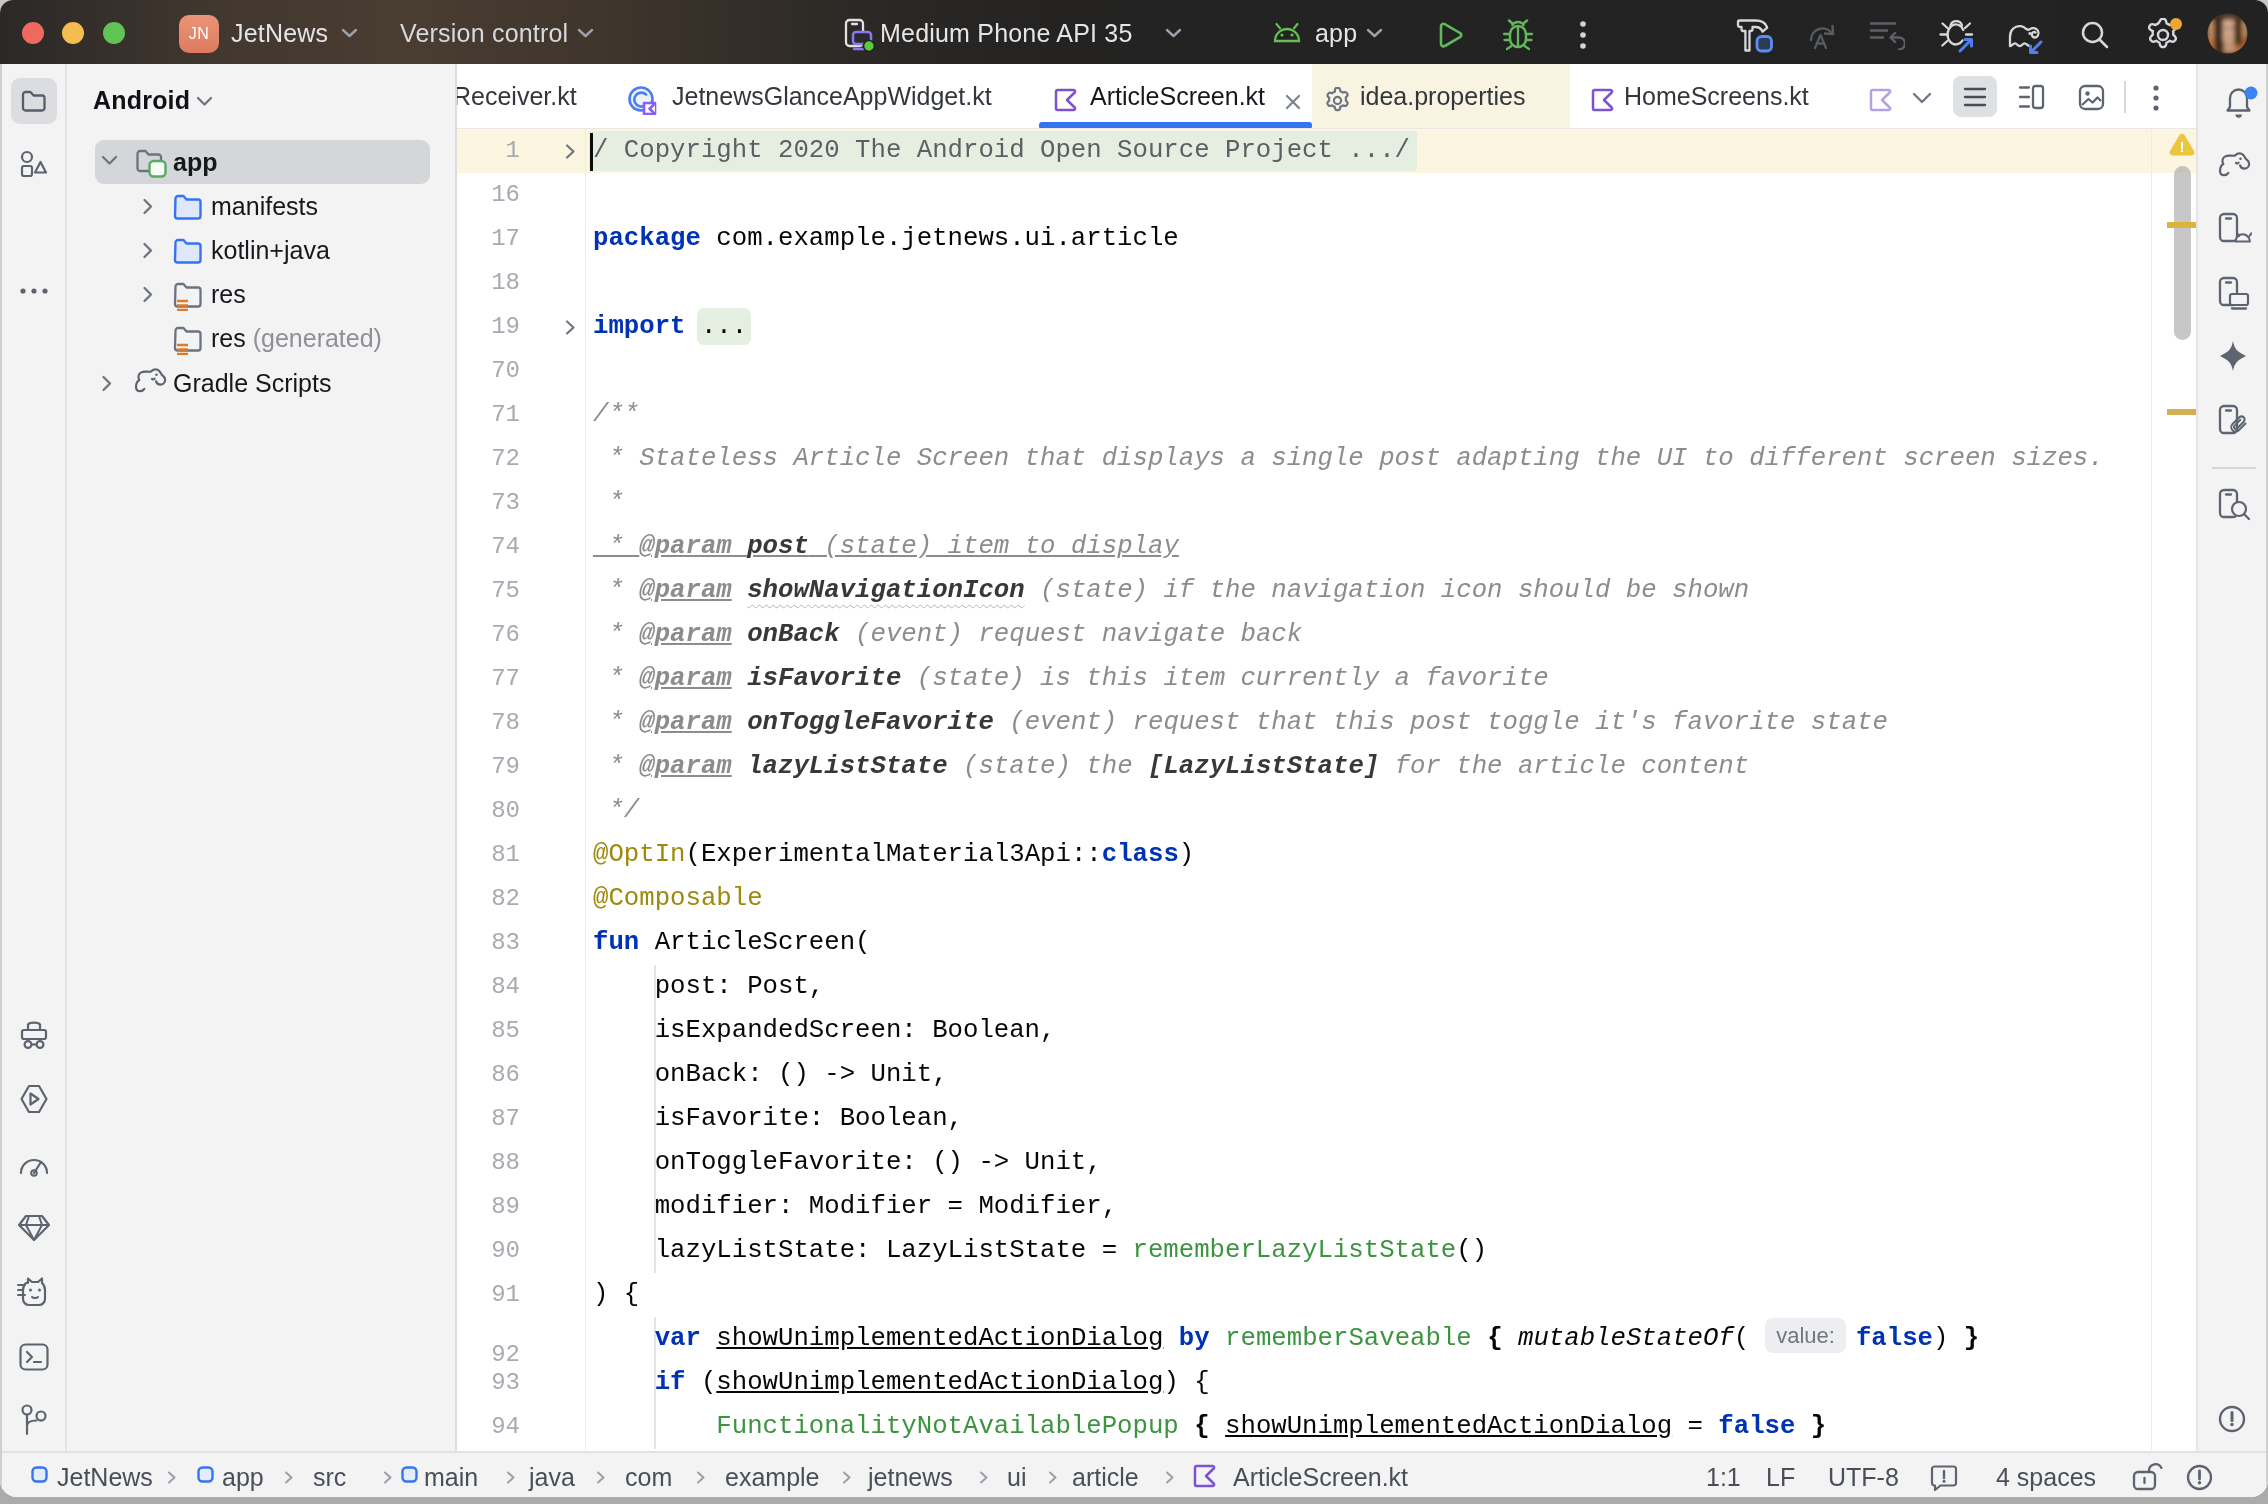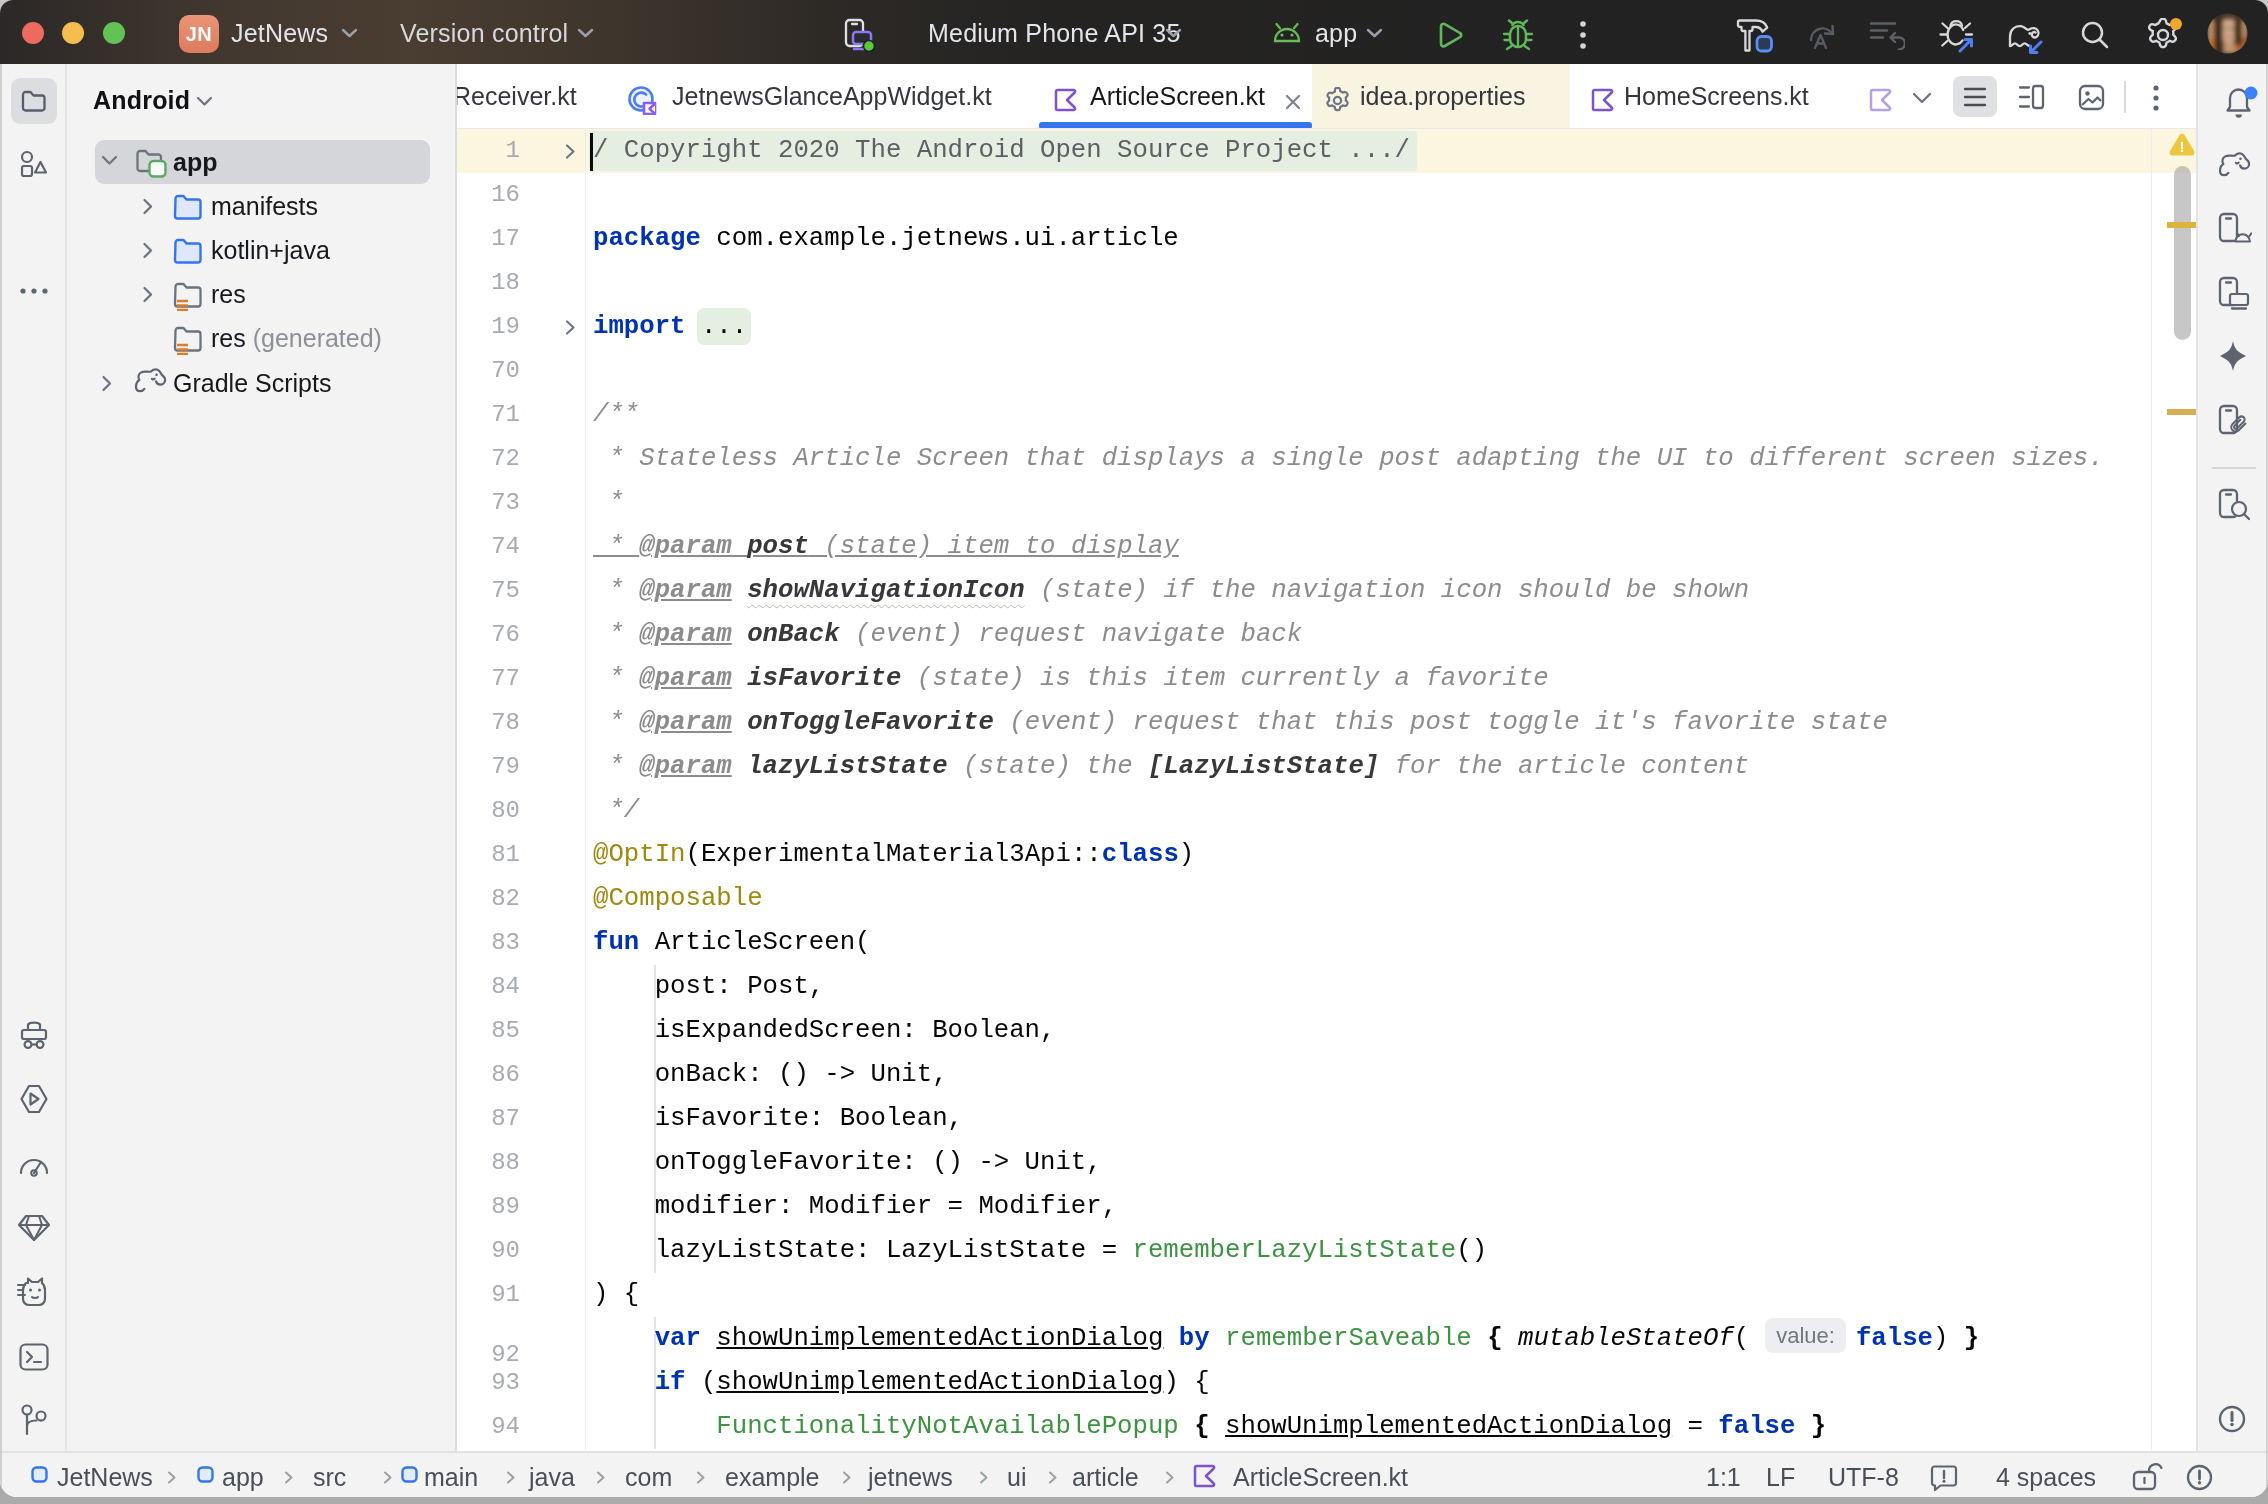--- a/index.html
+++ b/index.html
@@ -53,7 +53,7 @@
     <div class="tl" style="left:22px;background:#ee6a5f;"></div>
     <div class="tl" style="left:62px;background:#f5bd4f;"></div>
     <div class="tl" style="left:103px;background:#61c354;"></div>
-    <div class="abs" style="left:179px;top:15px;width:40px;height:38px;border-radius:10px;background:linear-gradient(180deg,#eb9477,#dd7b5e);color:#fff;font-weight:bold;font-size:20px;text-align:center;line-height:38px;letter-spacing:.5px;">JN</div>
+    <div class="abs" style="left:179px;top:15px;width:40px;height:38px;border-radius:10px;background:linear-gradient(180deg,#eb9477,#dd7b5e);color:#fff;font-weight:normal;font-size:16px;text-align:center;line-height:38px;letter-spacing:.5px;">JN</div>
     <div class="tbtxt" style="left:231px;">JetNews</div>
     <svg class="abs" style="left:340px;top:26px;" width="19" height="14" viewBox="0 0 19 14">
         <path d="M3 4 L9.5 10 L16 4" fill="none" stroke="#9ba1ab" stroke-width="2.4" stroke-linecap="round" stroke-linejoin="round"></path>

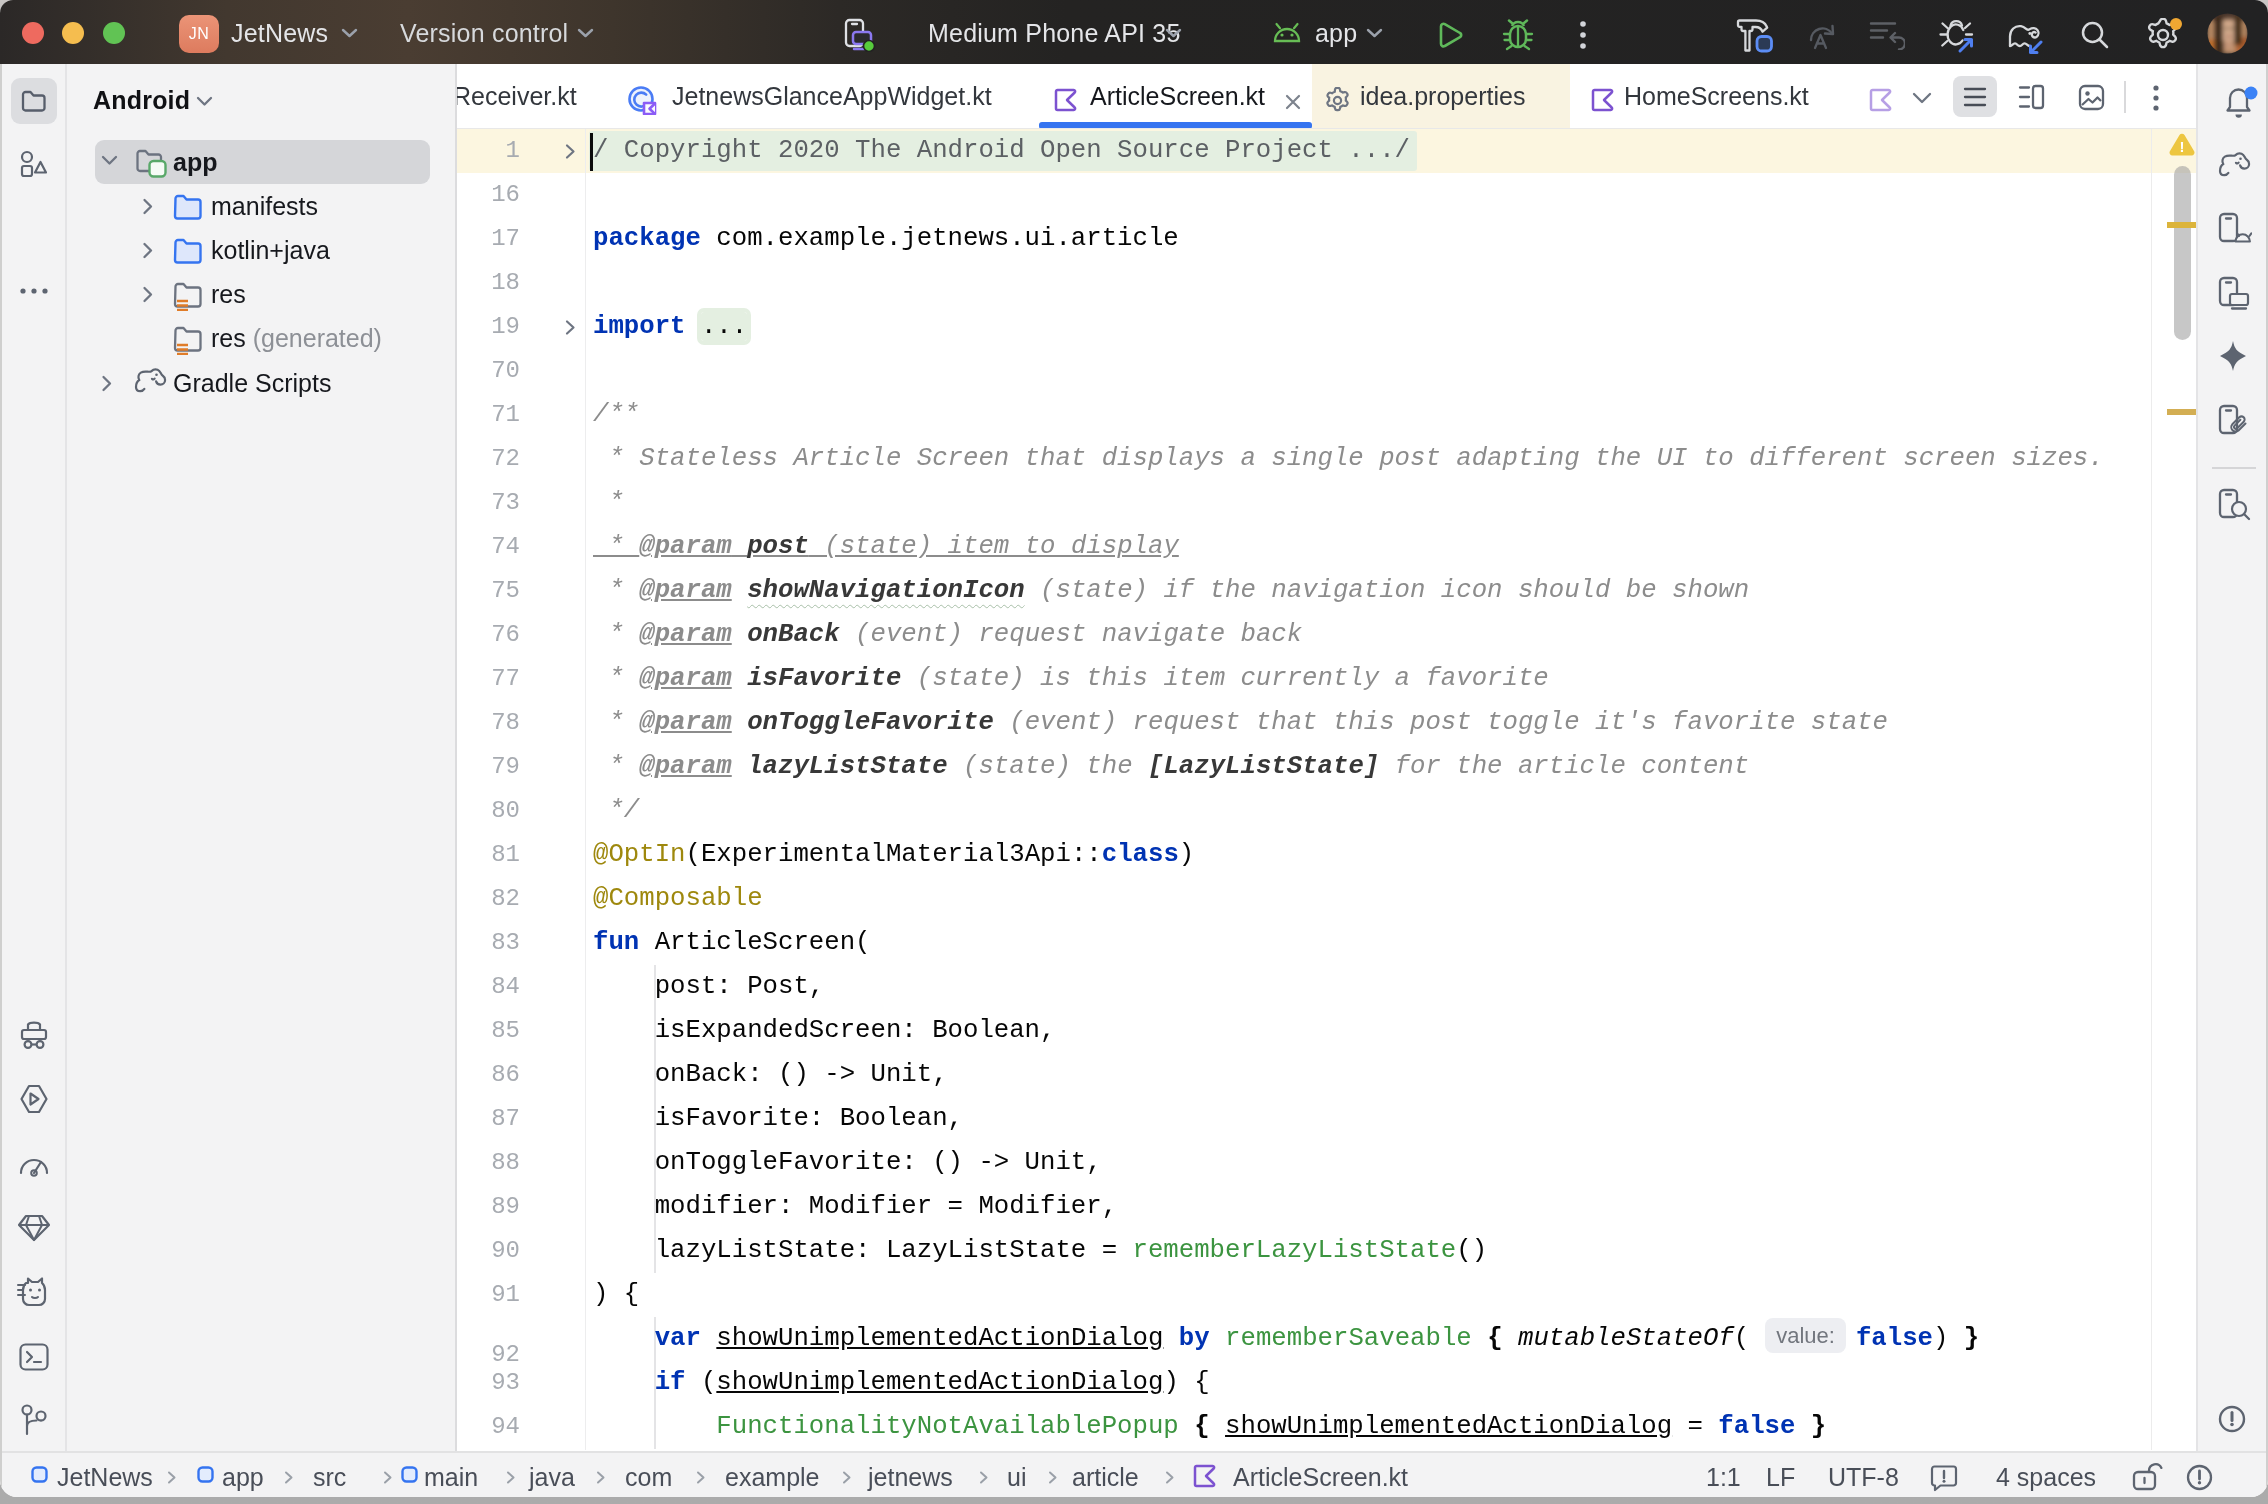--- a/index.html
+++ b/index.html
@@ -70,7 +70,7 @@
       <path d="M10 31 h12" stroke="#8b78f0" stroke-width="2.5" stroke-linecap="round"></path>
       <circle cx="25" cy="28" r="5.5" fill="#57cb3c" stroke="#222" stroke-width="1.6"></circle>
     </svg>
-    <div class="tbtxt" style="left:928px;">Medium Phone API 35</div>
+    <div class="tbtxt" style="left:880px;">Medium Phone API 35</div>
     <svg class="abs" style="left:1164px;top:26px;" width="19" height="14" viewBox="0 0 19 14">
         <path d="M3 4 L9.5 10 L16 4" fill="none" stroke="#9ba1ab" stroke-width="2.4" stroke-linecap="round" stroke-linejoin="round"></path>
       </svg>

